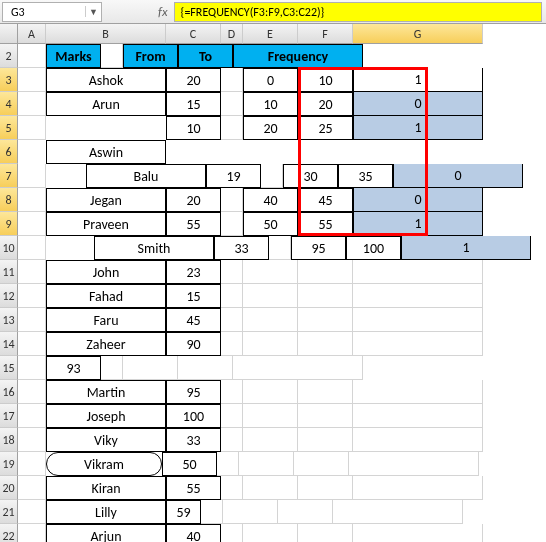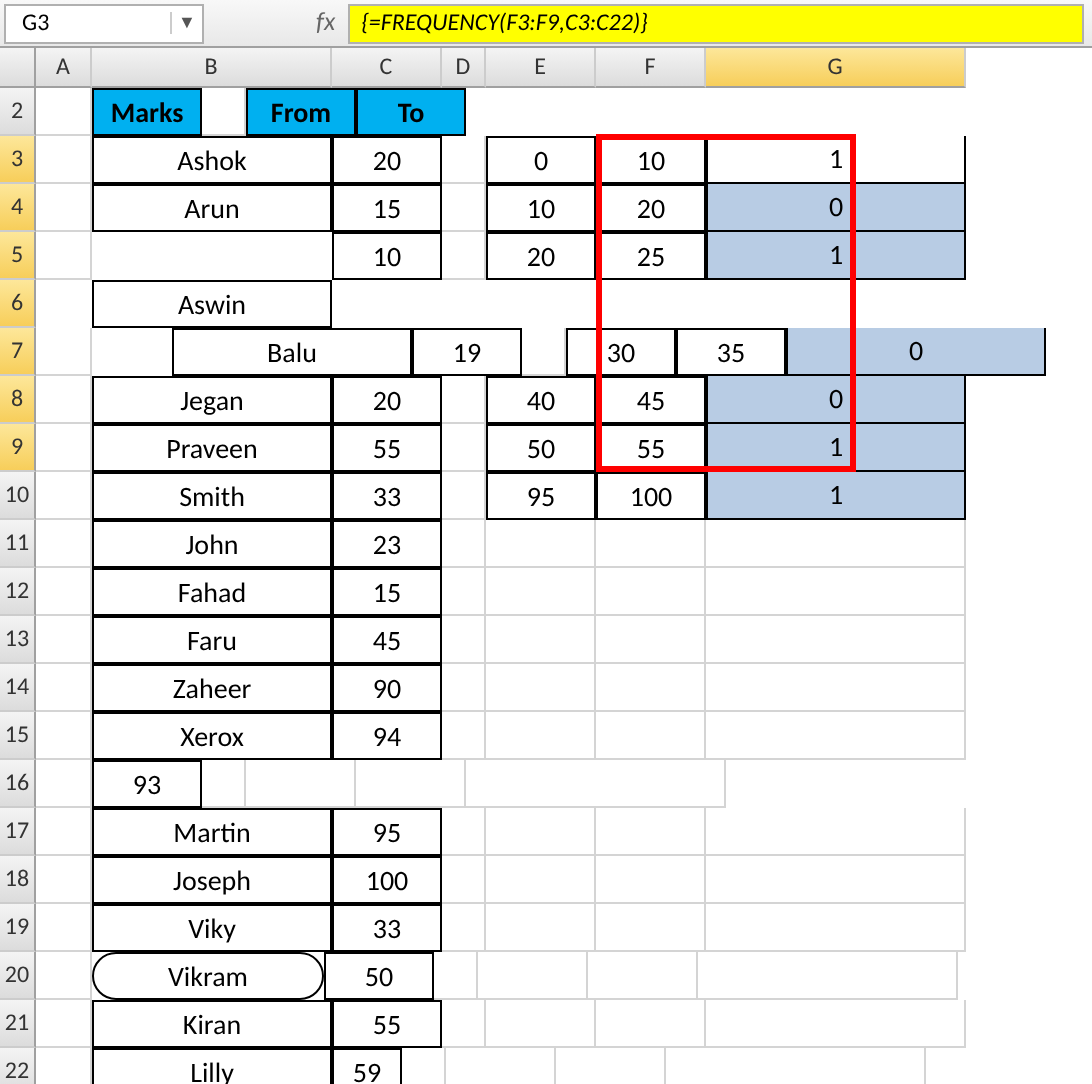--- a/index.html
+++ b/index.html
@@ -58,7 +58,6 @@
       display: flex;
       align-items: center;
       margin-right: 4px;
-      font-style: italic;
     }
     .sheet-wrap {
       display: flex;

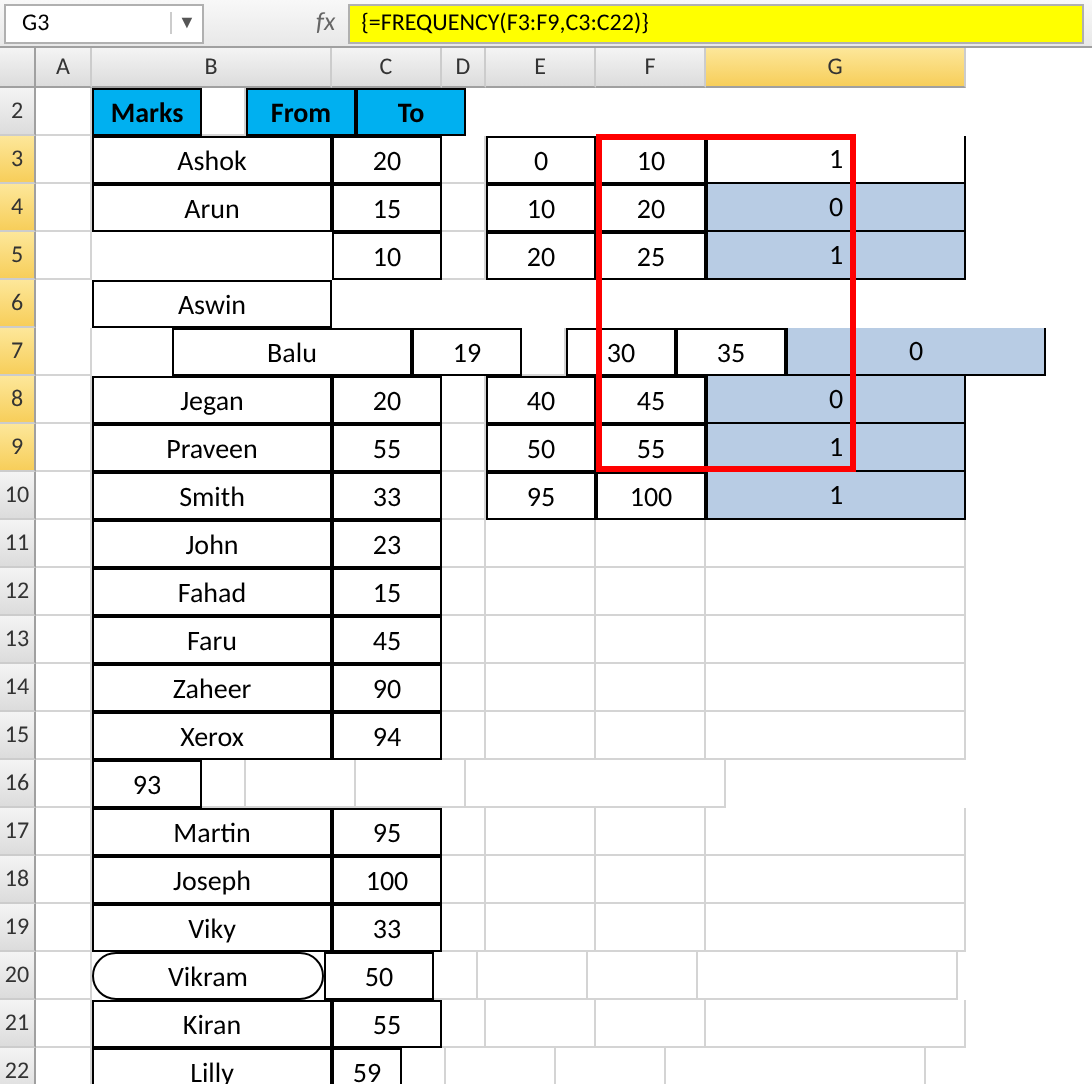--- a/index.html
+++ b/index.html
@@ -207,6 +207,7 @@
         <div class="cell col-D" style="width: 22px;"></div>
         <div class="cell col-E header-cell" style="width: 55px;">From</div>
         <div class="cell col-F header-cell" style="width: 55px;">To</div>
+        <div class="cell col-G header-cell" style="width: 130px;">Frequency</div>
       </div>
       <div class="row">
         <div class="cell col-A" style="width: 28px;"></div>

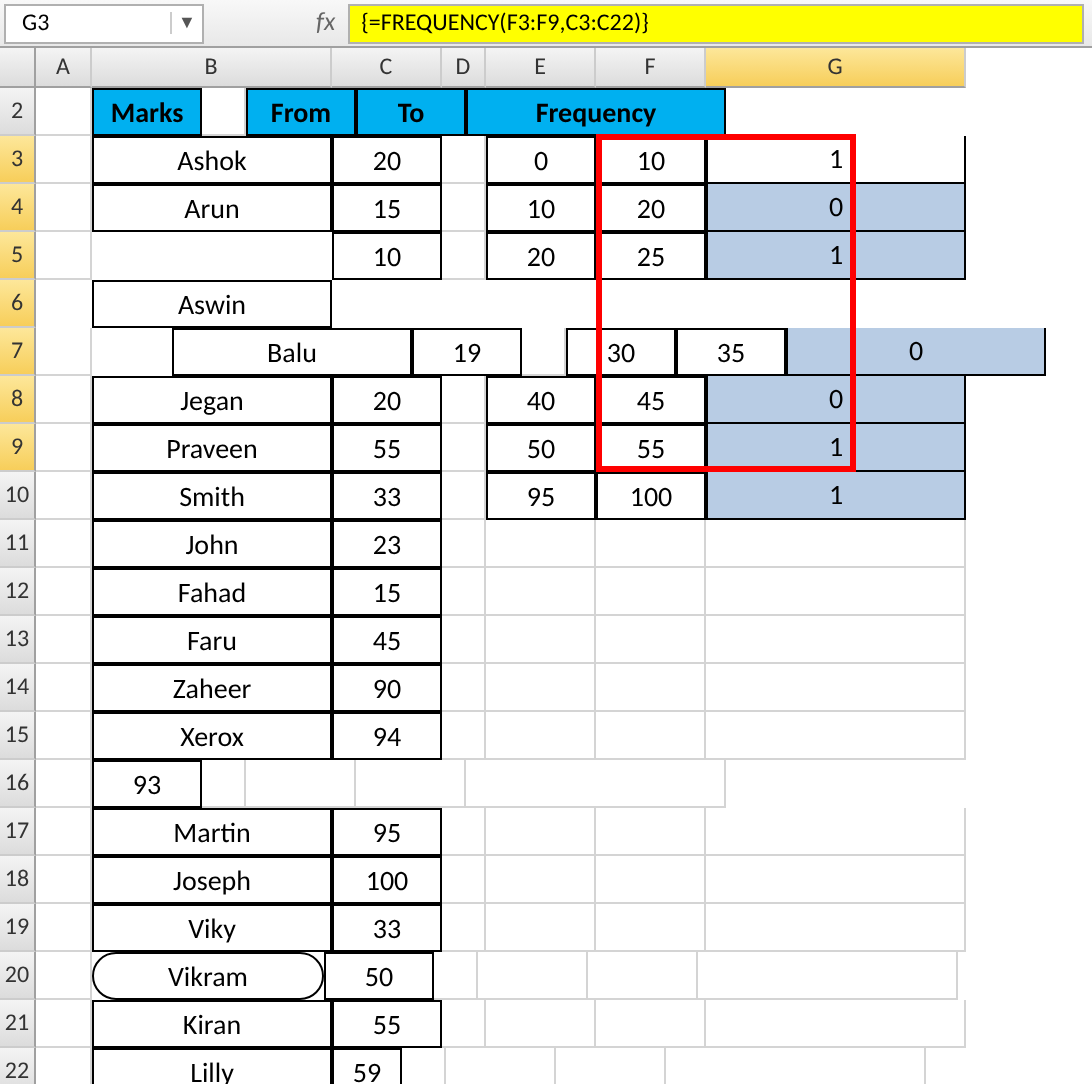--- a/index.html
+++ b/index.html
@@ -265,7 +265,7 @@
       </div>
       <div class="row">
         <div class="cell col-A" style="width: 28px;"></div>
-        <div class="cell col-B bordered" style="width: 120px;">Smith</div>
+        <div class="cell col-B bordered" style="width: 120px; margin-left: 48px;">Smith</div>
         <div class="cell col-C bordered" style="width: 55px;">33</div>
         <div class="cell col-D" style="width: 22px;"></div>
         <div class="cell col-E bordered" style="width: 55px;">95</div>

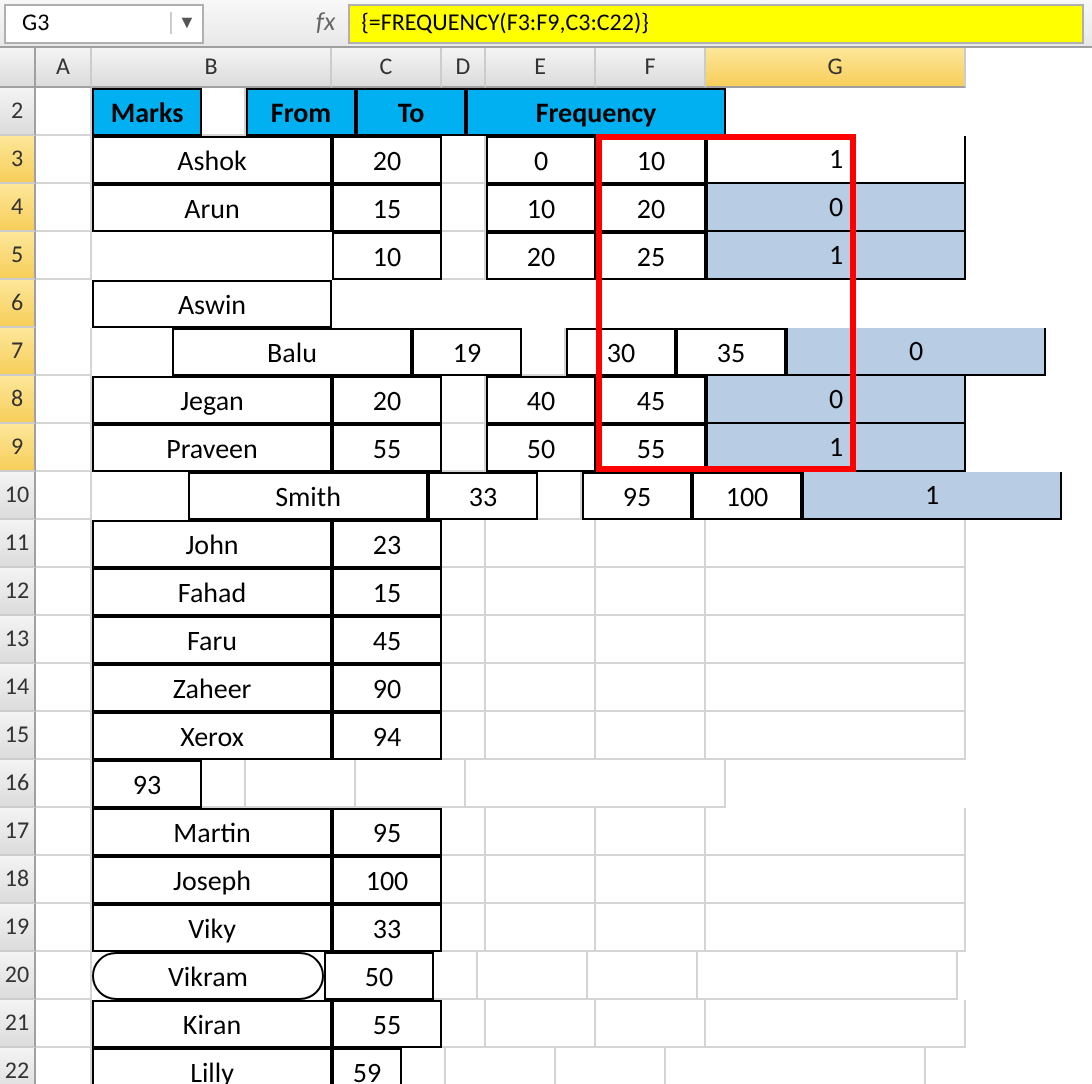--- a/index.html
+++ b/index.html
@@ -310,15 +310,6 @@
       </div>
       <div class="row">
         <div class="cell col-A" style="width: 28px;"></div>
-        <div class="cell col-B bordered" style="width: 120px;">Xerox</div>
-        <div class="cell col-C bordered" style="width: 55px;">94</div>
-        <div class="cell col-D" style="width: 22px;"></div>
-        <div class="cell col-E" style="width: 55px;"></div>
-        <div class="cell col-F" style="width: 55px;"></div>
-        <div class="cell col-G" style="width: 130px;"></div>
-      </div>
-      <div class="row">
-        <div class="cell col-A" style="width: 28px;"></div>
         <div class="cell col-C bordered" style="width: 55px;">93</div>
         <div class="cell col-D" style="width: 22px;"></div>
         <div class="cell col-E" style="width: 55px;"></div>

